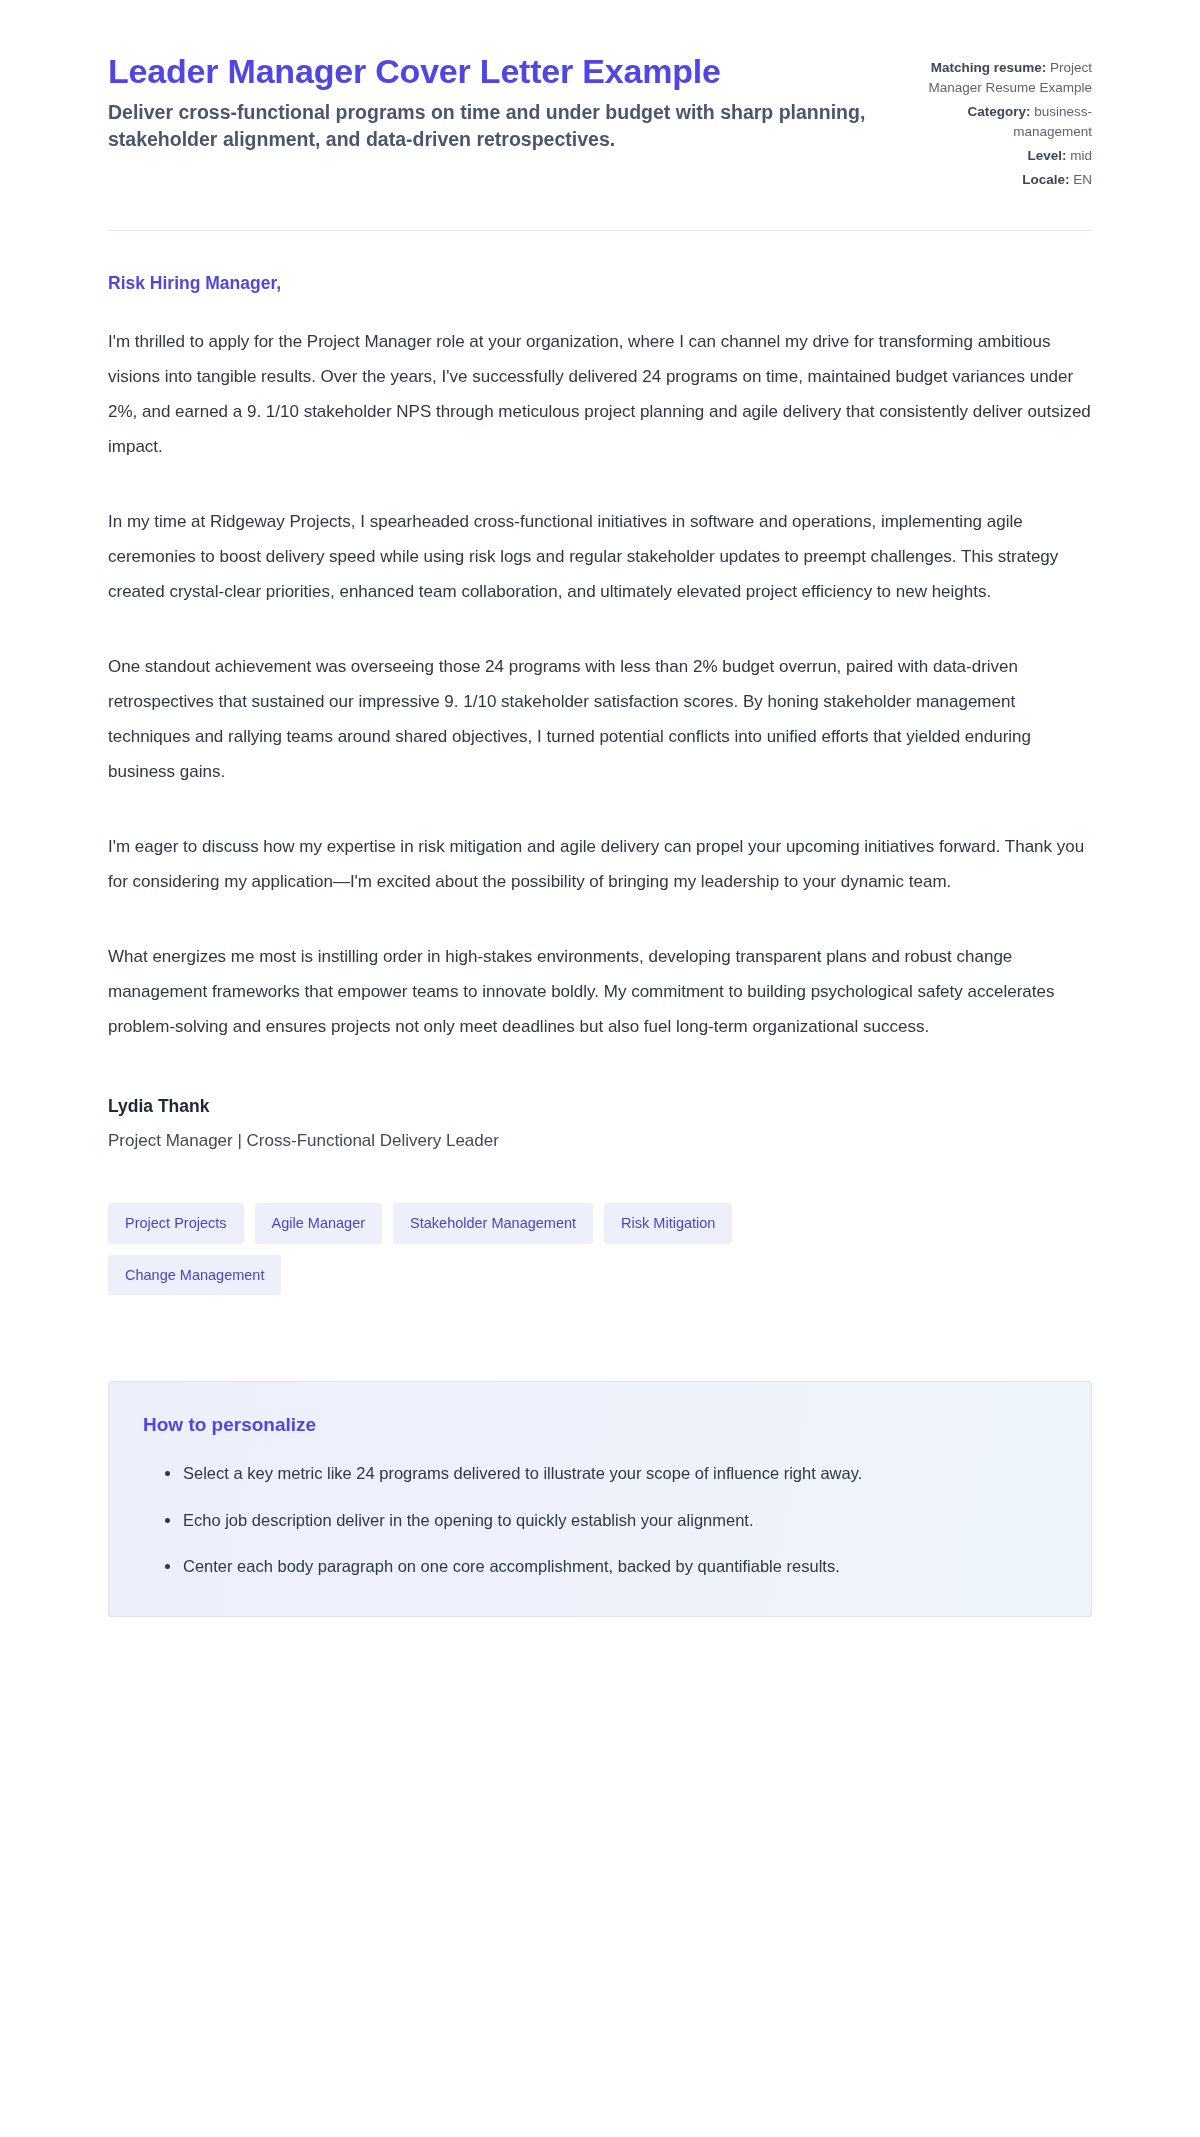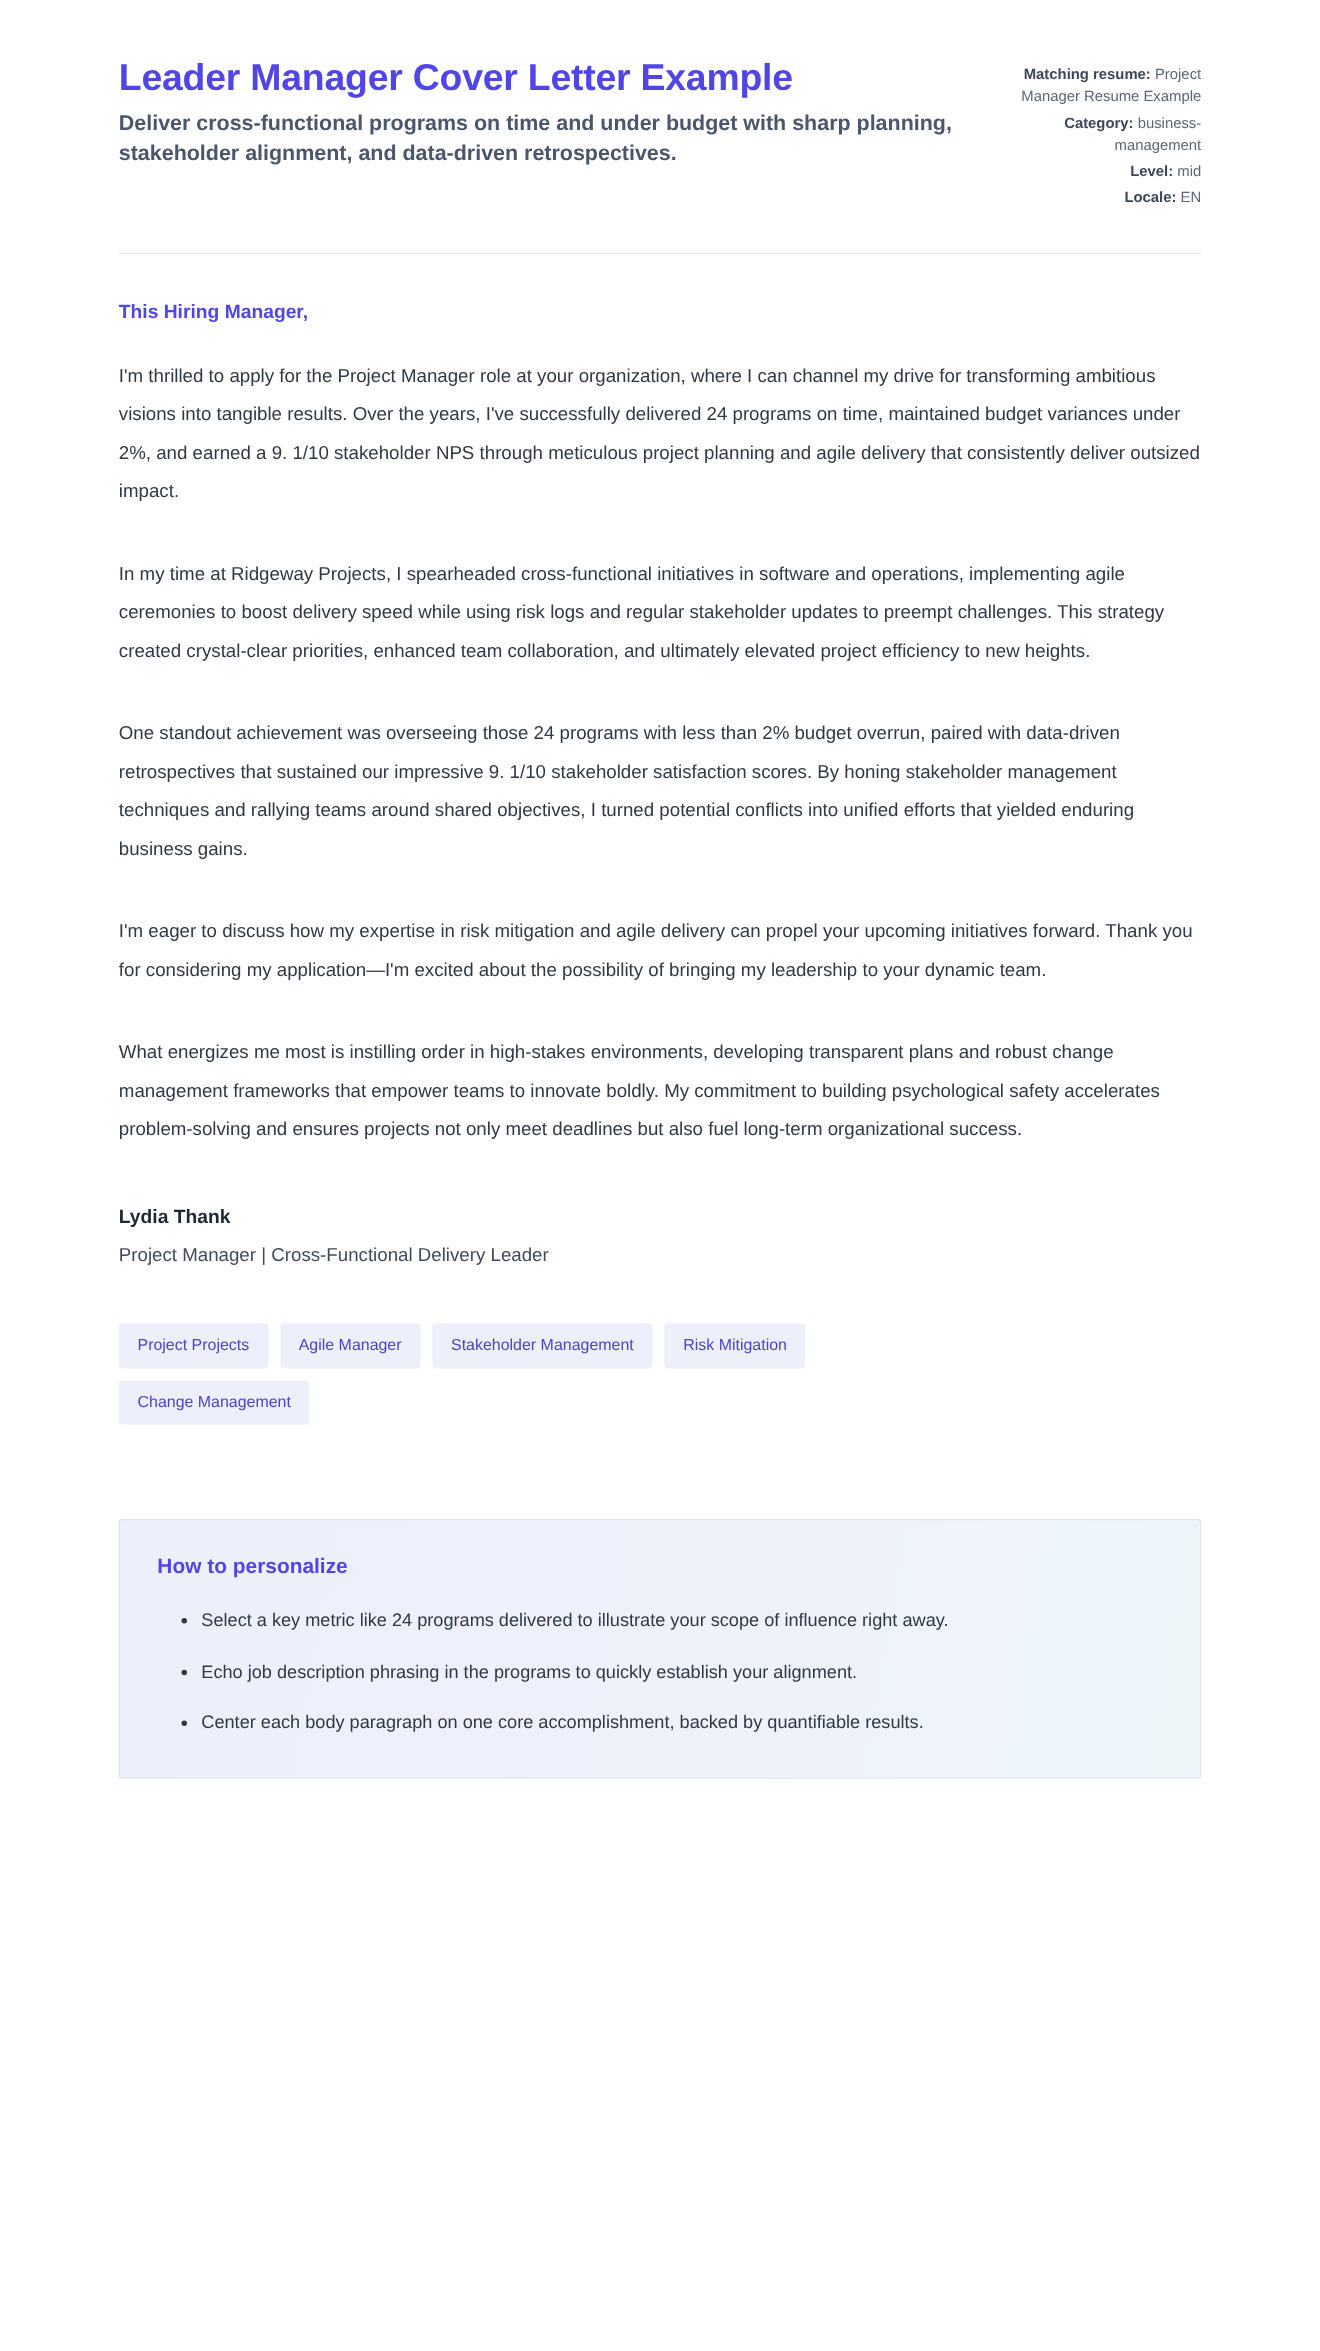--- a/index.html
+++ b/index.html
@@ -210,7 +210,7 @@
   <div class="divider"></div>
 
   <div class="letter">
-    <p class="salutation">This Hiring Manager,</p>
+    <p class="salutation">Risk Hiring Manager,</p>
 
     <div>
       <p class="body-par">I'm thrilled to apply for the Project Manager role at your organization, where I can channel my drive for transforming ambitious visions into tangible results. Over the years, I've successfully delivered 24 programs on time, maintained budget variances under 2%, and earned a 9. 1/10 stakeholder NPS through meticulous project planning and agile delivery that consistently deliver outsized impact.</p>

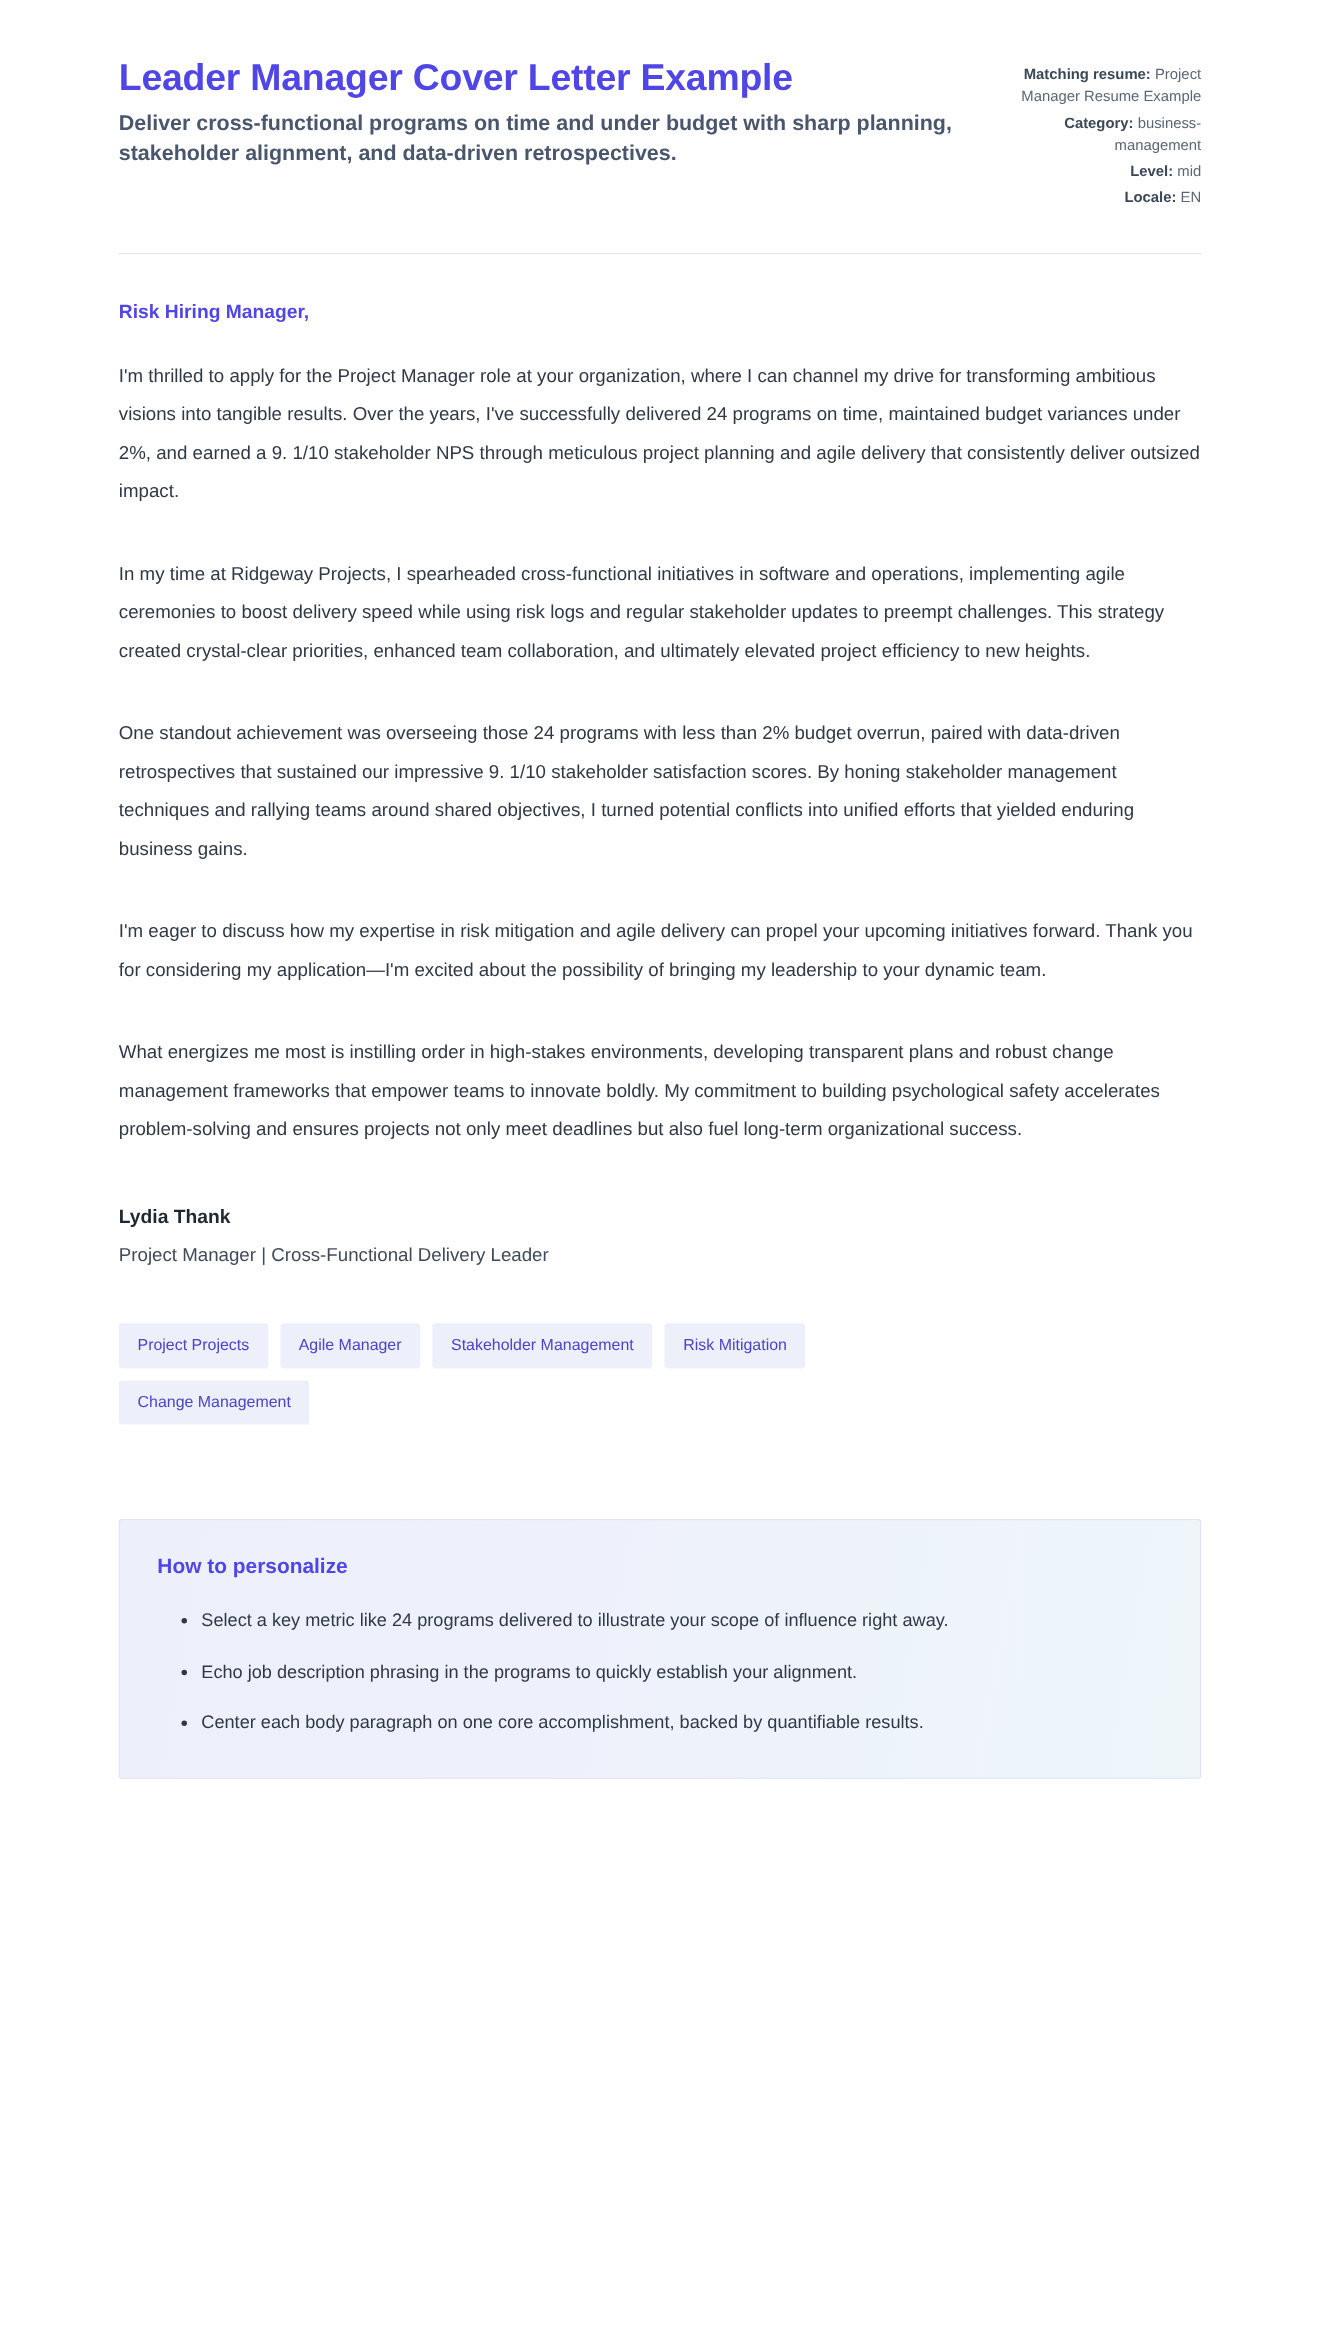--- a/index.html
+++ b/index.html
@@ -238,7 +238,7 @@
     <h2 class="panel-title">How to personalize</h2>
     <ul class="panel-list">
       <li class="panel-item">Select a key metric like 24 programs delivered to illustrate your scope of influence right away.</li>
-      <li class="panel-item">Echo job description phrasing in the programs to quickly establish your alignment.</li>
+      <li class="panel-item">Echo job description deliver in the opening to quickly establish your alignment.</li>
       <li class="panel-item">Center each body paragraph on one core accomplishment, backed by quantifiable results.</li>
     </ul>
   </div>

